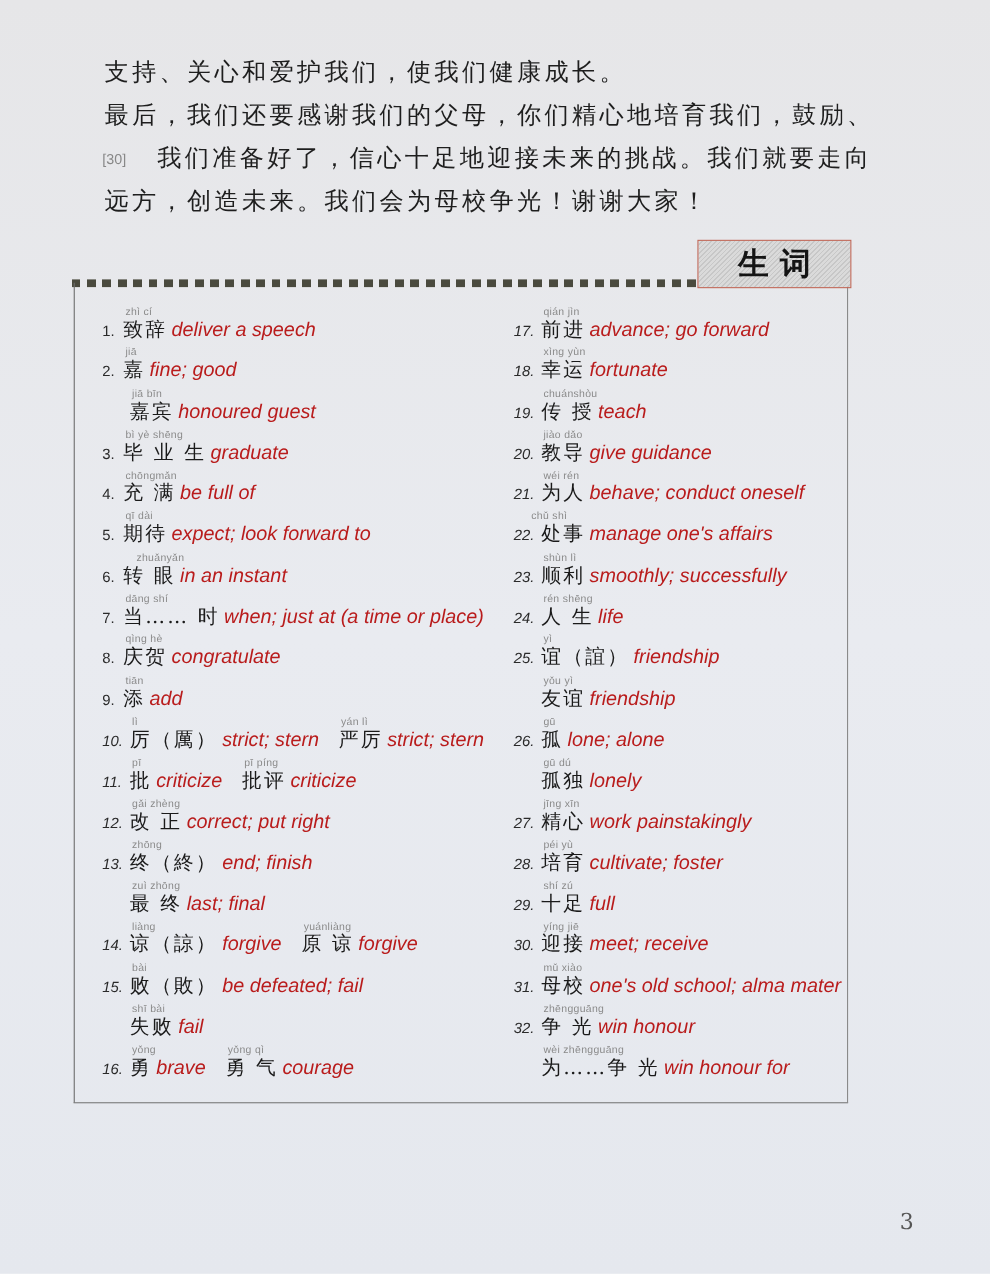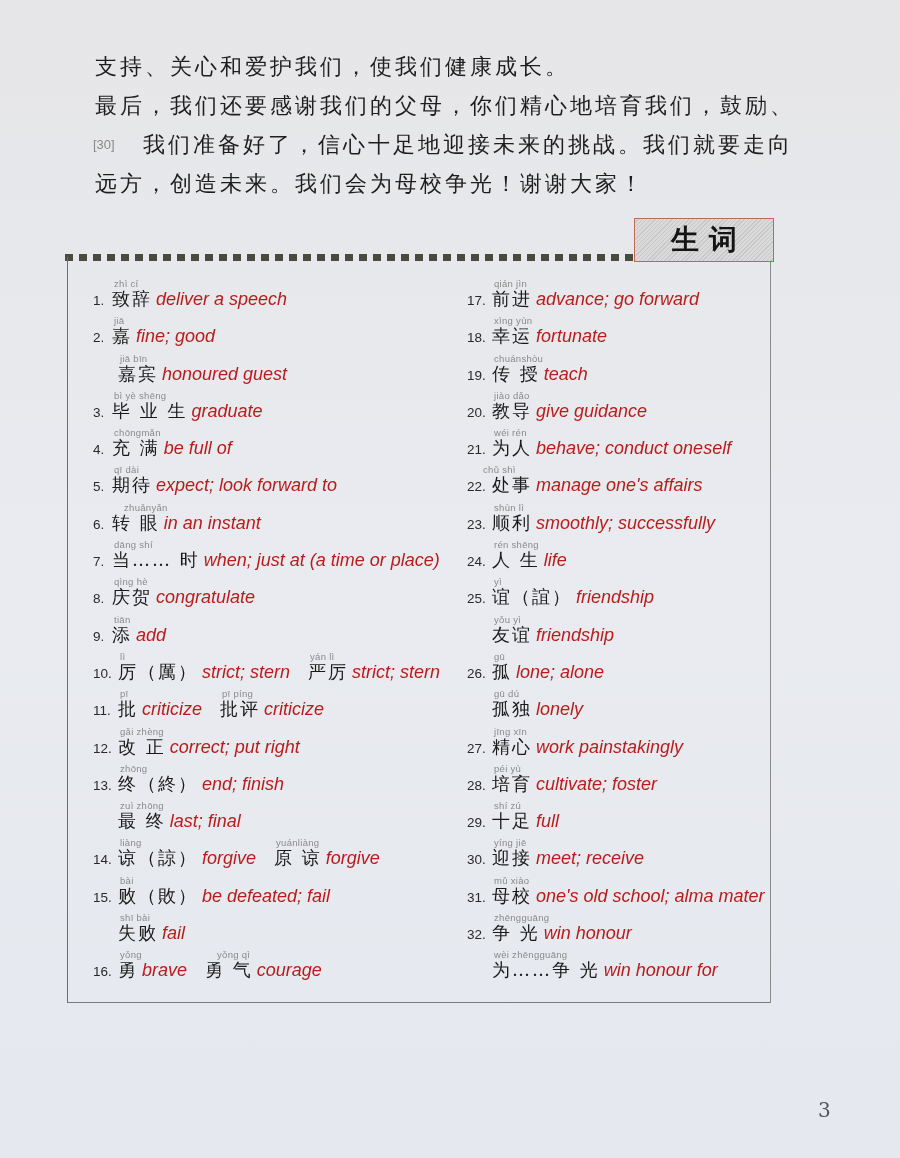--- a/index.html
+++ b/index.html
@@ -111,7 +111,7 @@
     width: 19px;
     display: inline-block;
   }
-  .num.w2 { width: 25px; }
+  .num.w2 { width: 25px; font-style: italic; }
   .hz {
     font-family: "DejaVu Serif", serif;
     font-size: 18px;

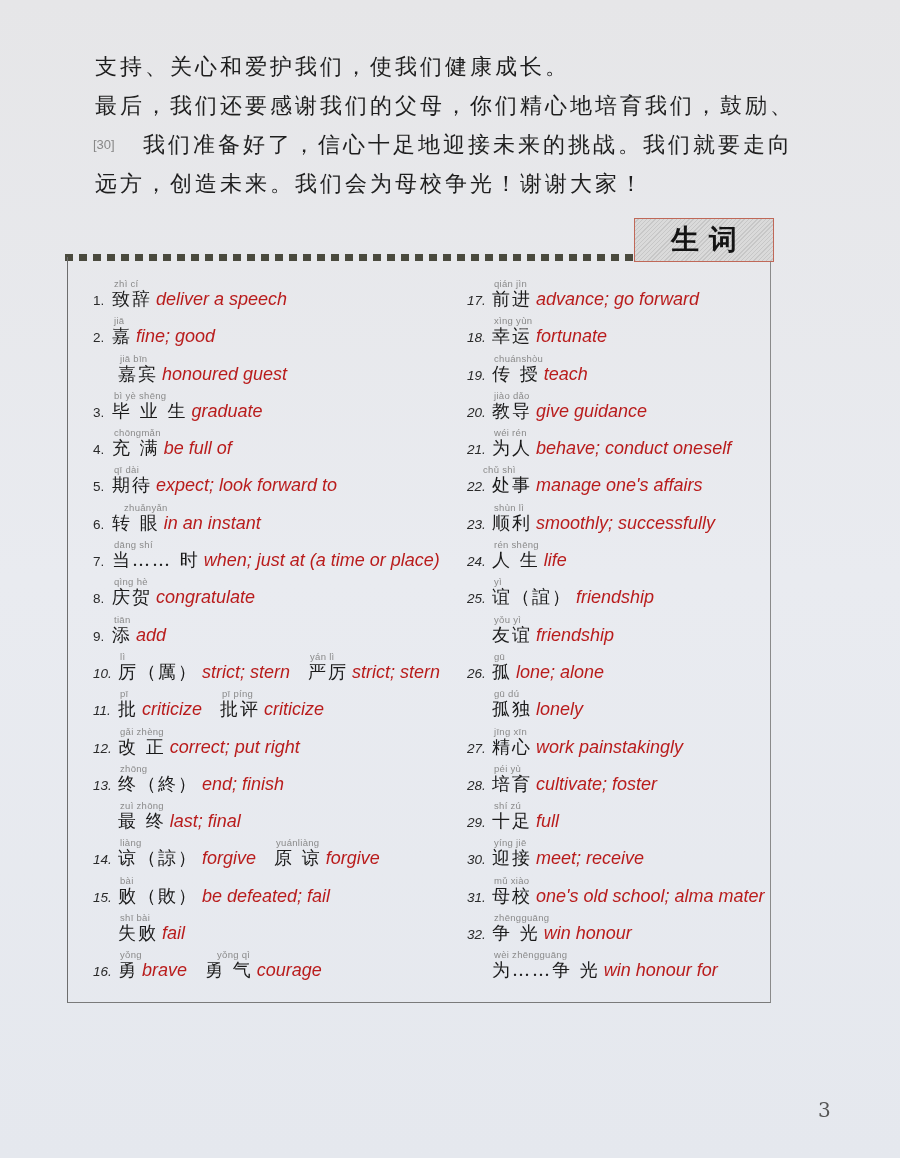--- a/index.html
+++ b/index.html
@@ -321,7 +321,7 @@
         <span class="hz">勇</span>
         <span class="en">brave</span>
         <span class="gap"></span>
-        <span style="position:relative"><span class="py" style="left:12px;top:-9px">yǒng  qì</span><span class="hz">勇 气</span></span>
+        <span style="position:relative"><span class="py" style="left:2px;top:-9px">yǒng  qì</span><span class="hz">勇 气</span></span>
         <span class="en">courage</span>
       </div>
     </div>

